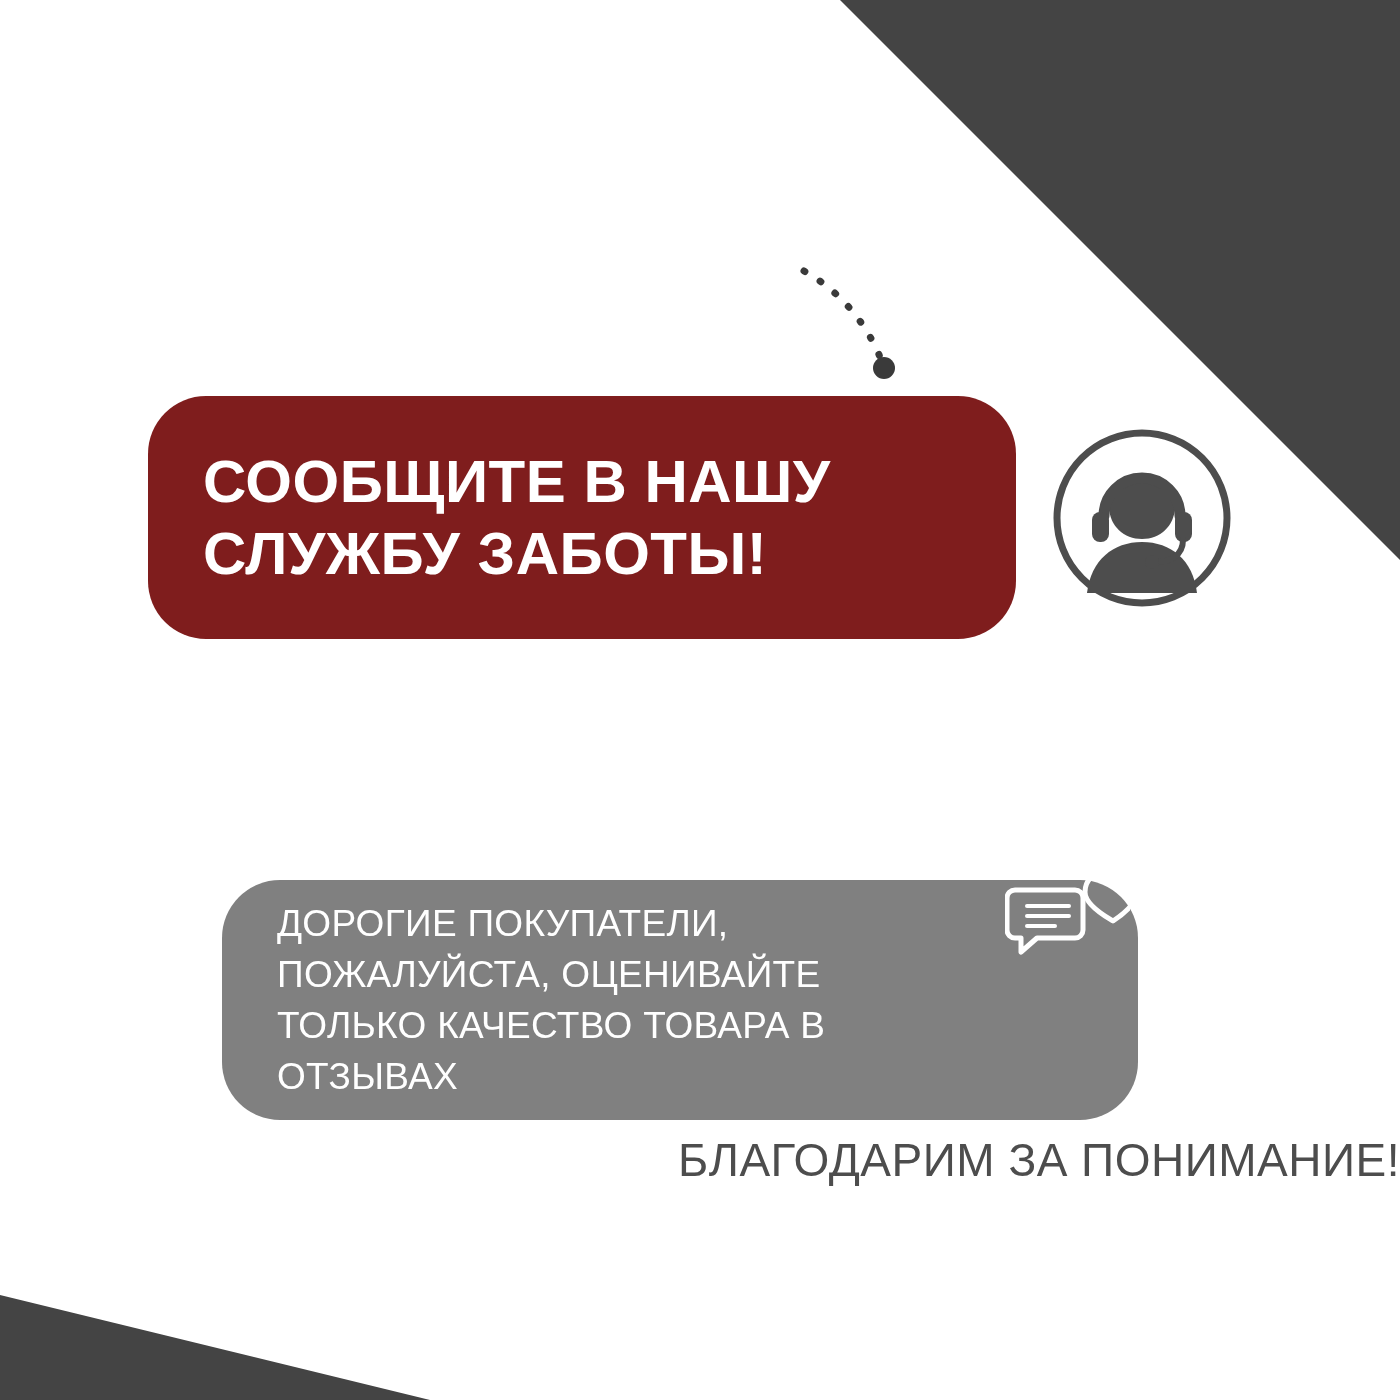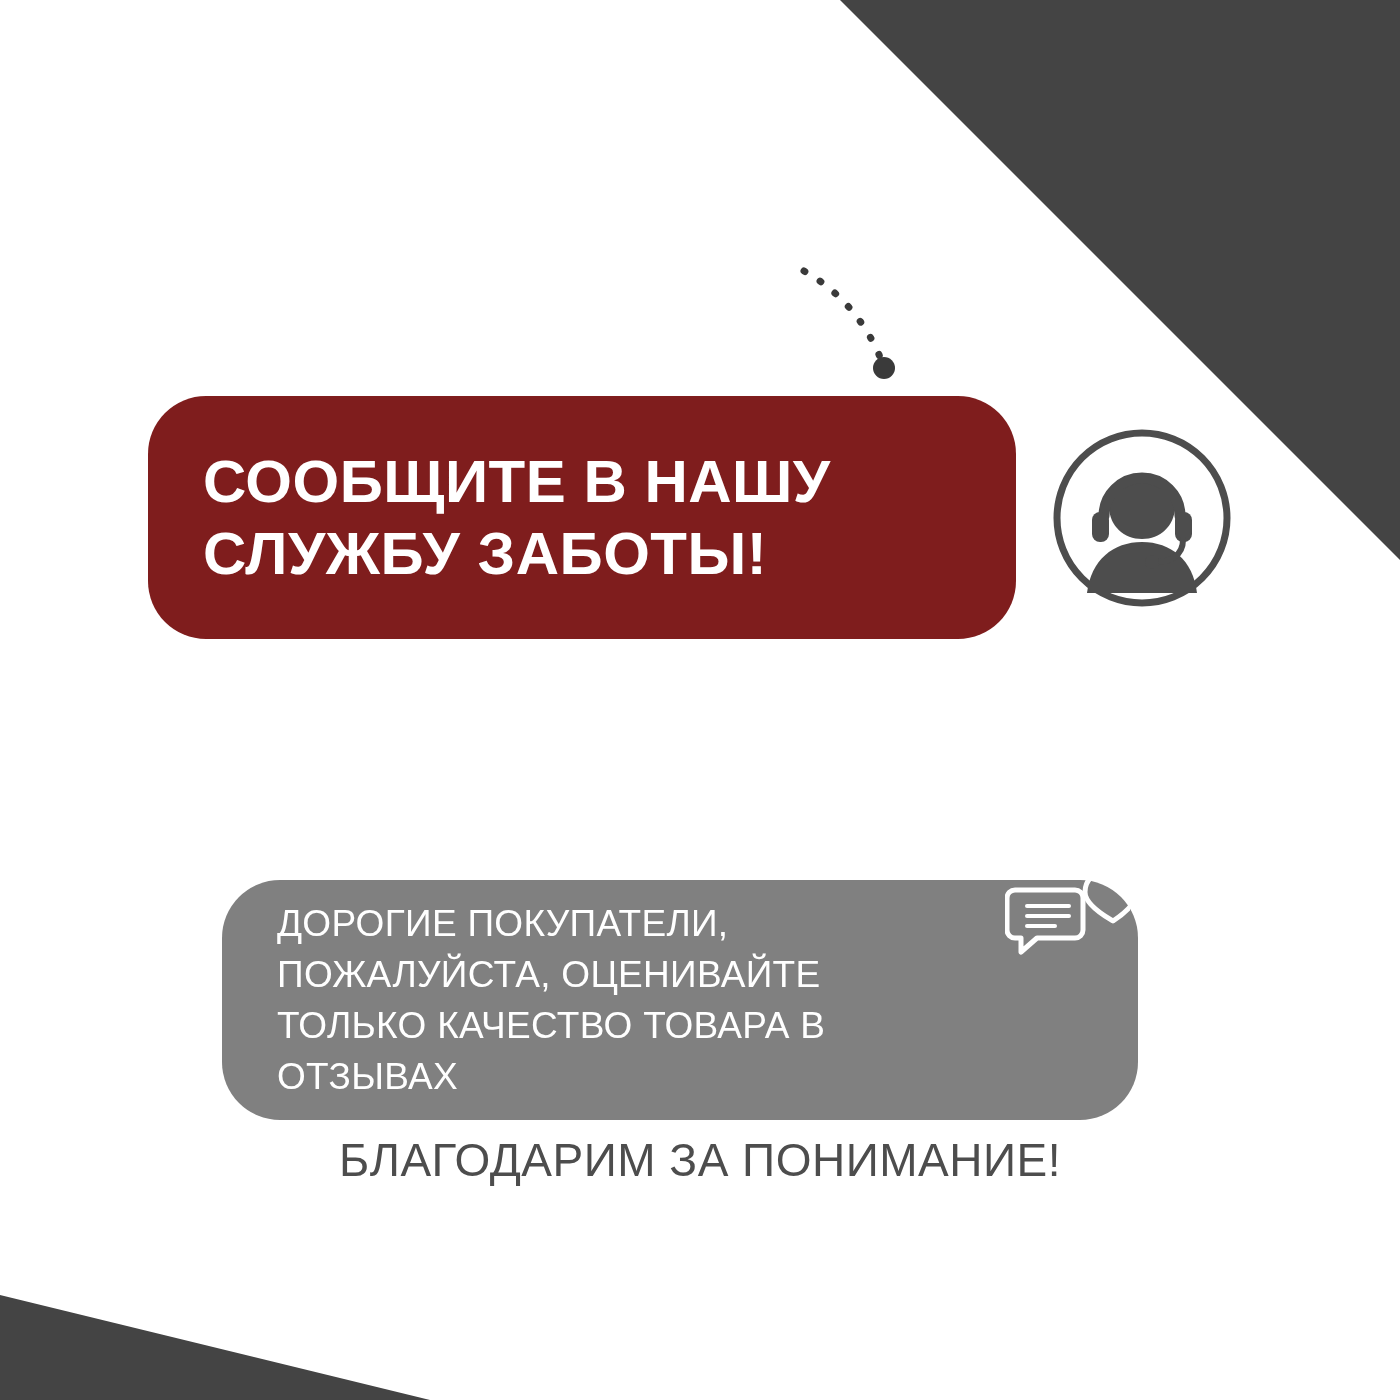--- a/index.html
+++ b/index.html
@@ -149,7 +149,7 @@
     left: 0;
     top: 1133px;
     width: 1400px;
-    text-align: center;
+    text-align: right;
     color: #4d4d4d;
     font-size: 46px;
     letter-spacing: 0.5px;

